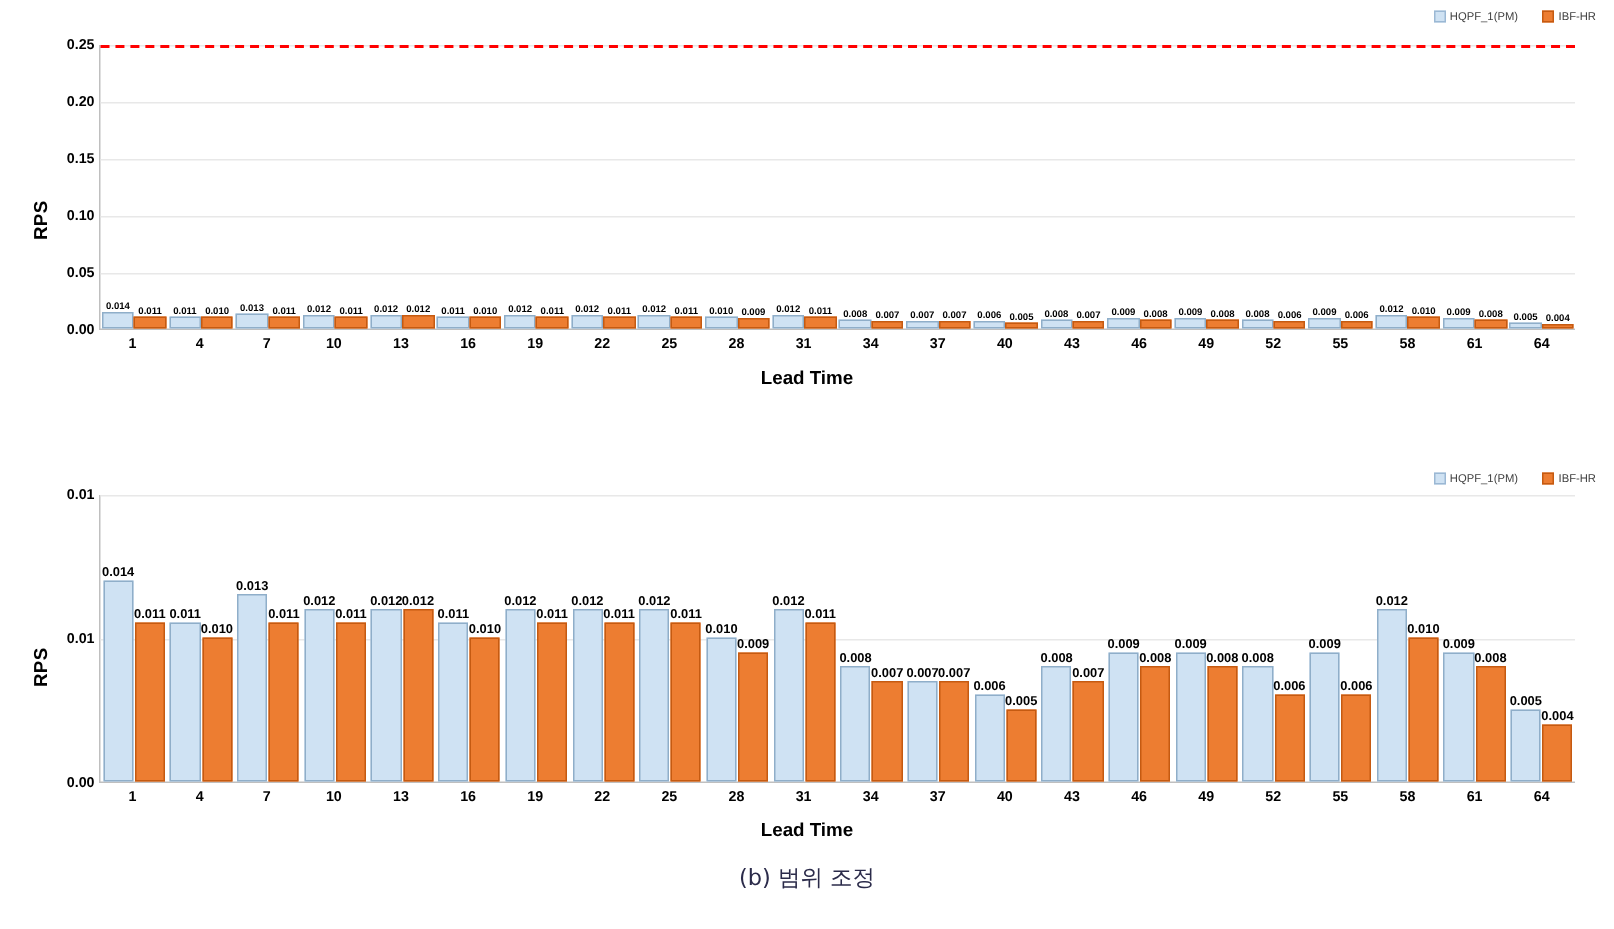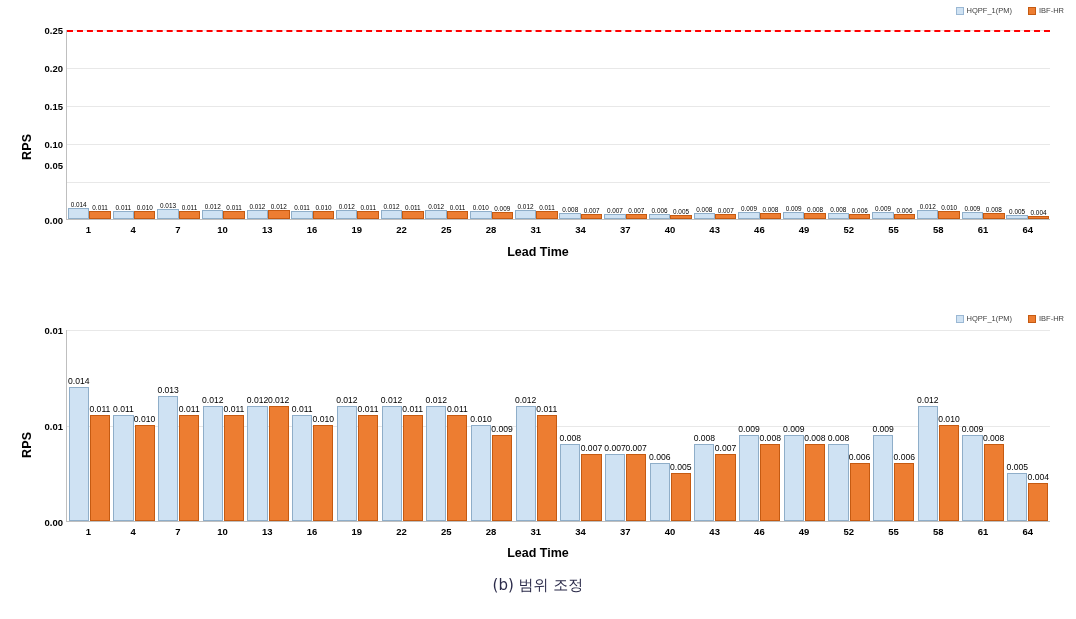--- a/index.html
+++ b/index.html
@@ -101,7 +101,7 @@
     <div class="plot" id="plot-a" style="left:66px;top:30px;width:984px;height:190px;">
         <div class="ytick" style="top: 190px;">0.00</div>
         <div class="gridline" style="top: 152px;"></div>
-        <div class="ytick" style="top: 135px; text-align: right;">0.05</div>
+        <div class="ytick" style="top: 152px; text-align: right;">0.05</div>
         <div class="gridline" style="top: 114px;"></div>
         <div class="ytick" style="top: 114px;">0.10</div>
         <div class="gridline" style="top: 76px;"></div>

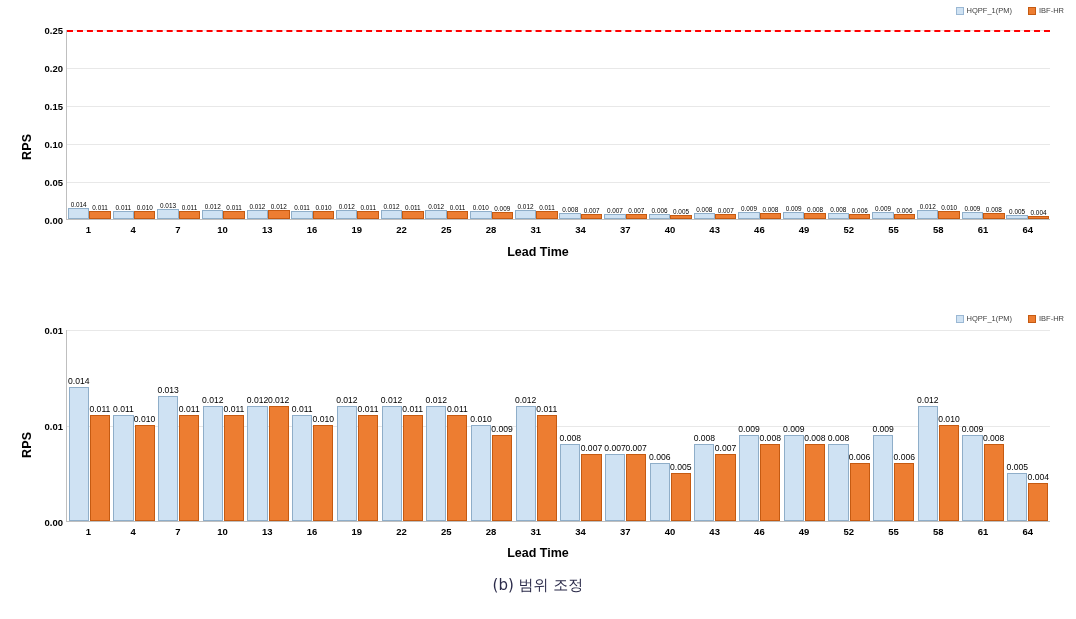--- a/index.html
+++ b/index.html
@@ -57,7 +57,7 @@
 
   .bars{position:absolute;left:0;right:0;bottom:0;top:0;display:flex;}
   .group{flex:1 1 0;position:relative;height:100%;display:flex;
-         align-items:flex-end;justify-content:center;gap:0;}
+         align-items:flex-end;justify-content:center;gap:0;font-weight:bold;}
   .bar{position:relative;box-sizing:border-box;}
   .bar.blue{background:#cfe2f3;border:1px solid #8faec9;}
   .bar.orange{background:#ed7d31;border:1px solid #c55a11;}

